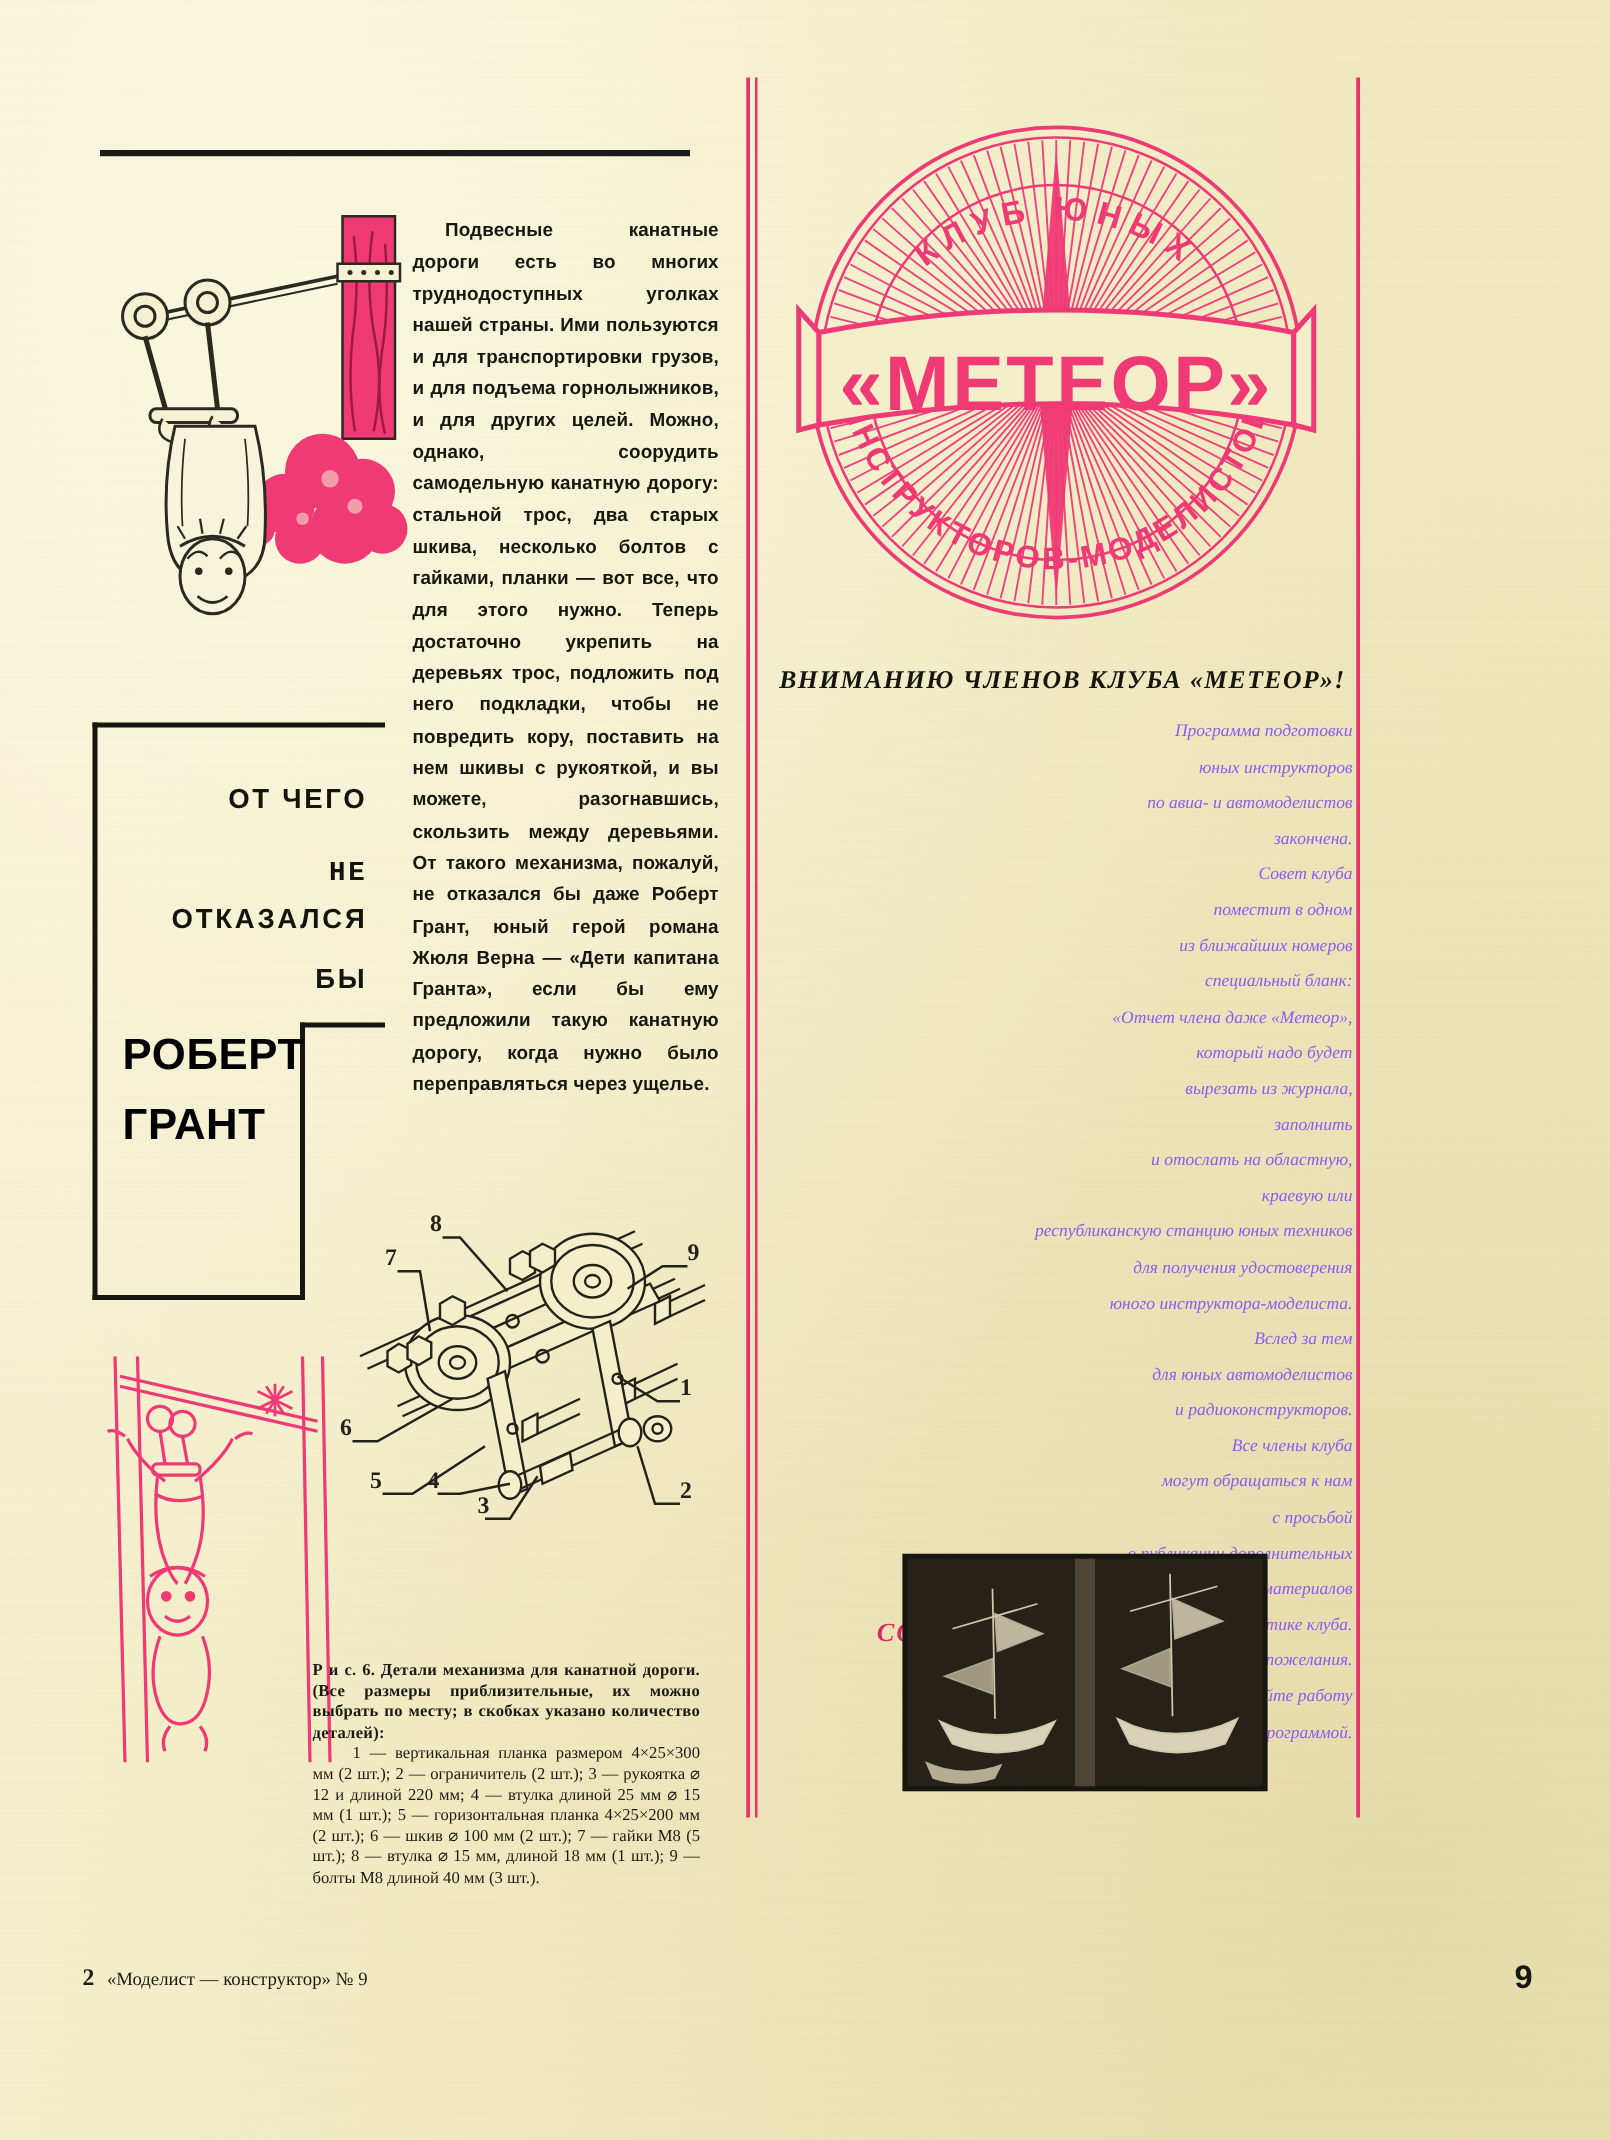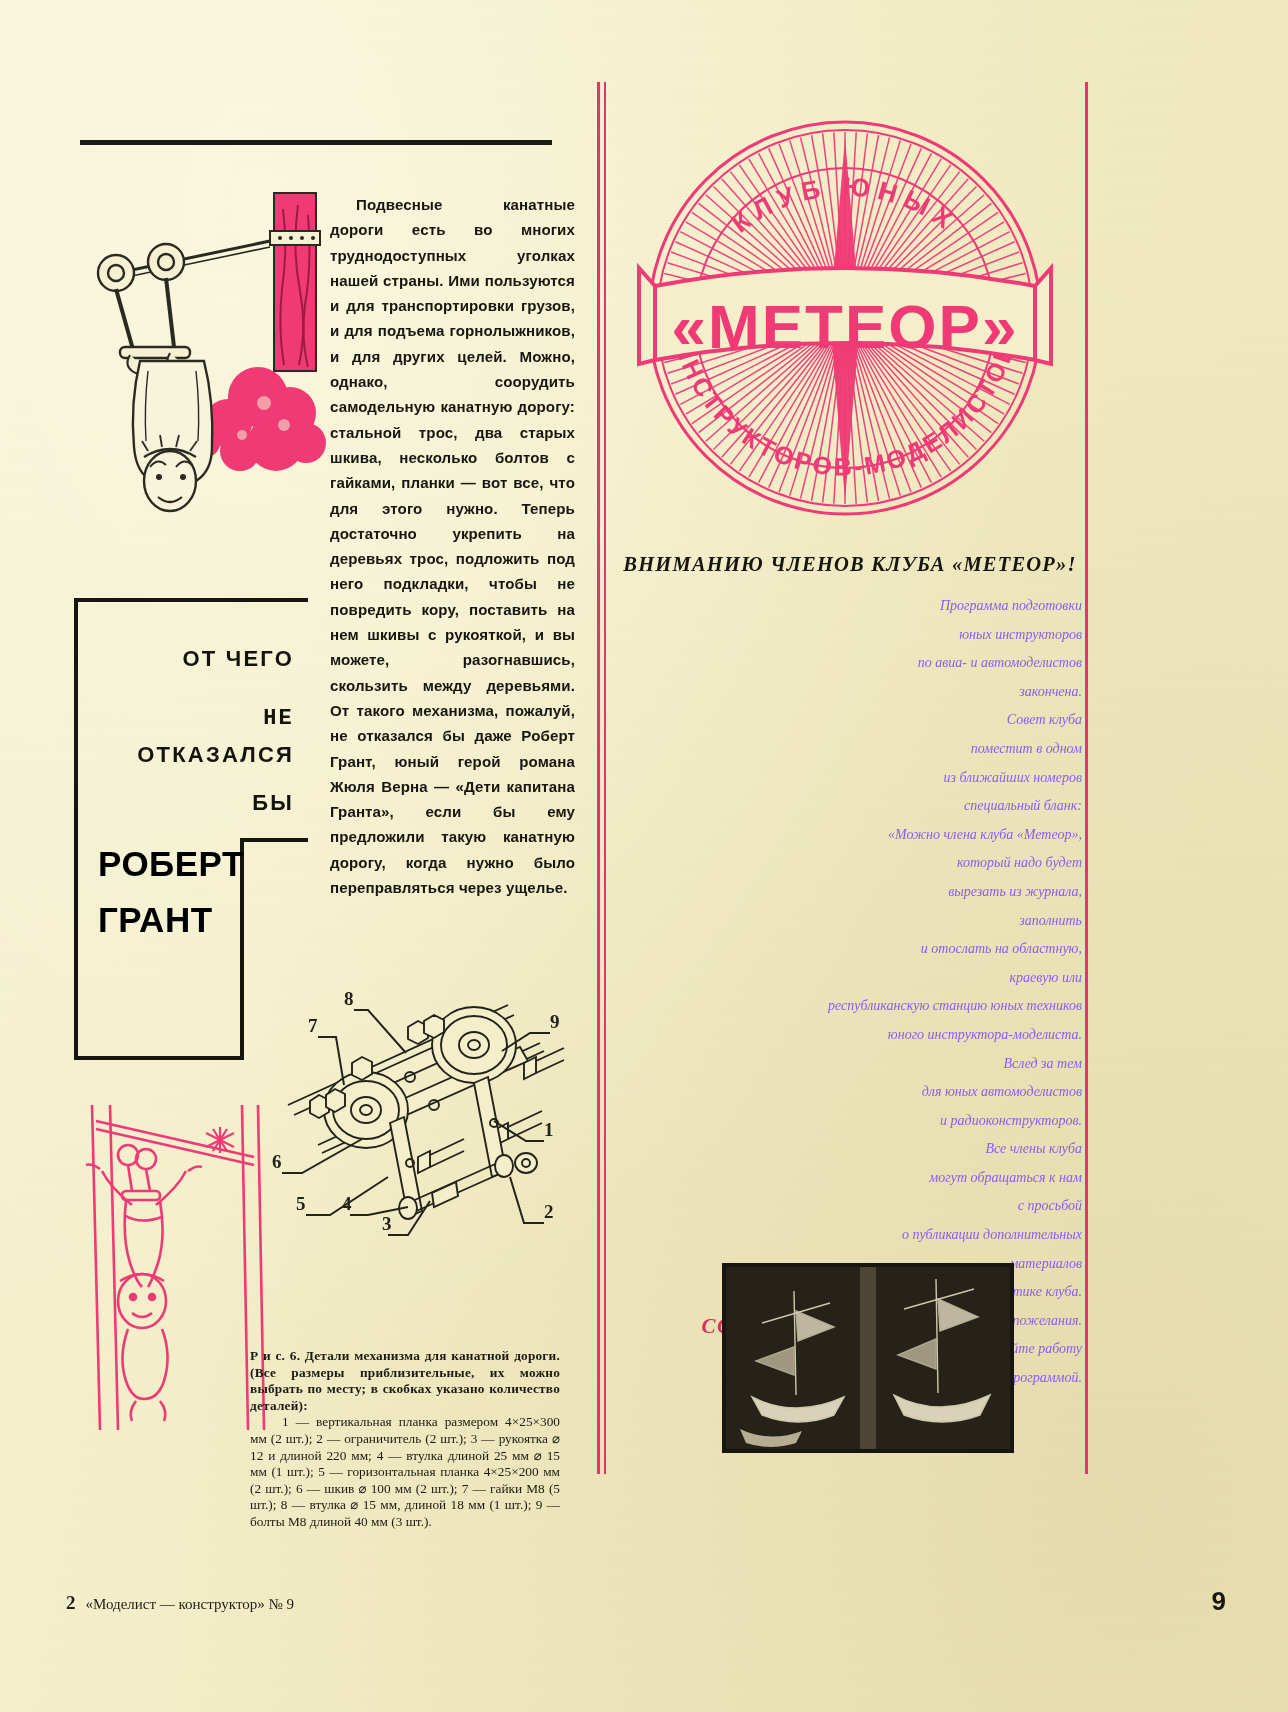--- a/index.html
+++ b/index.html
@@ -26,7 +26,7 @@
       repeating-linear-gradient(0deg, rgba(160,140,80,.10) 0 1px, rgba(0,0,0,0) 1px 3px),
       repeating-linear-gradient(90deg, rgba(160,140,80,.07) 0 1px, rgba(0,0,0,0) 1px 4px);
   }
-  .page{position:absolute;inset:0;margin-top:20px;}
+  .page{position:absolute;inset:0;}
 
   
   .vrule{position:absolute;background:#e8336b;}

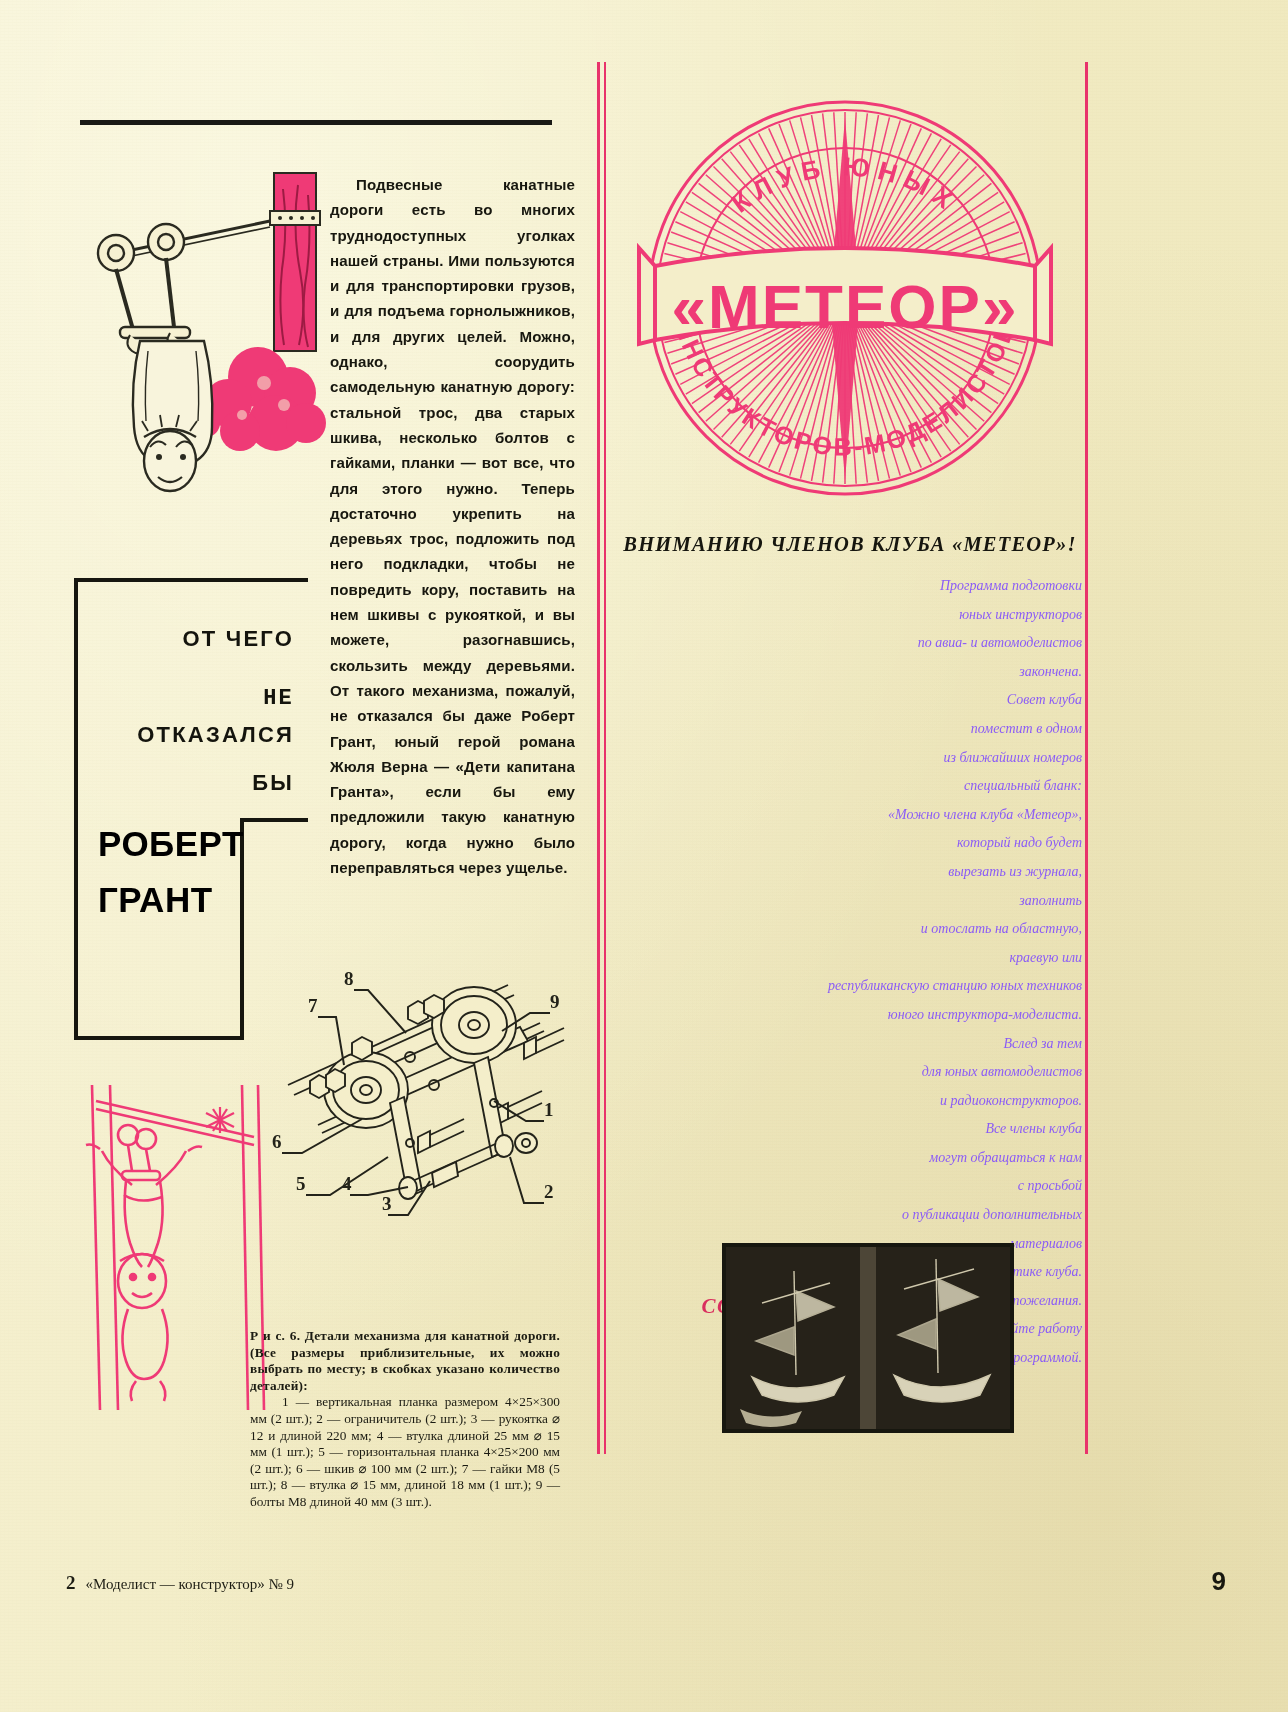--- a/index.html
+++ b/index.html
@@ -540,7 +540,7 @@
       <div>поместит в одном</div>
       <div>из ближайших номеров</div>
       <div>специальный бланк:</div>
-      <div>«Можно члена клуба «Метеор»,</div>
+      <div>«Отчет члена даже «Метеор»,</div>
       <div>который надо будет</div>
       <div>вырезать из журнала,</div>
       <div>заполнить</div>

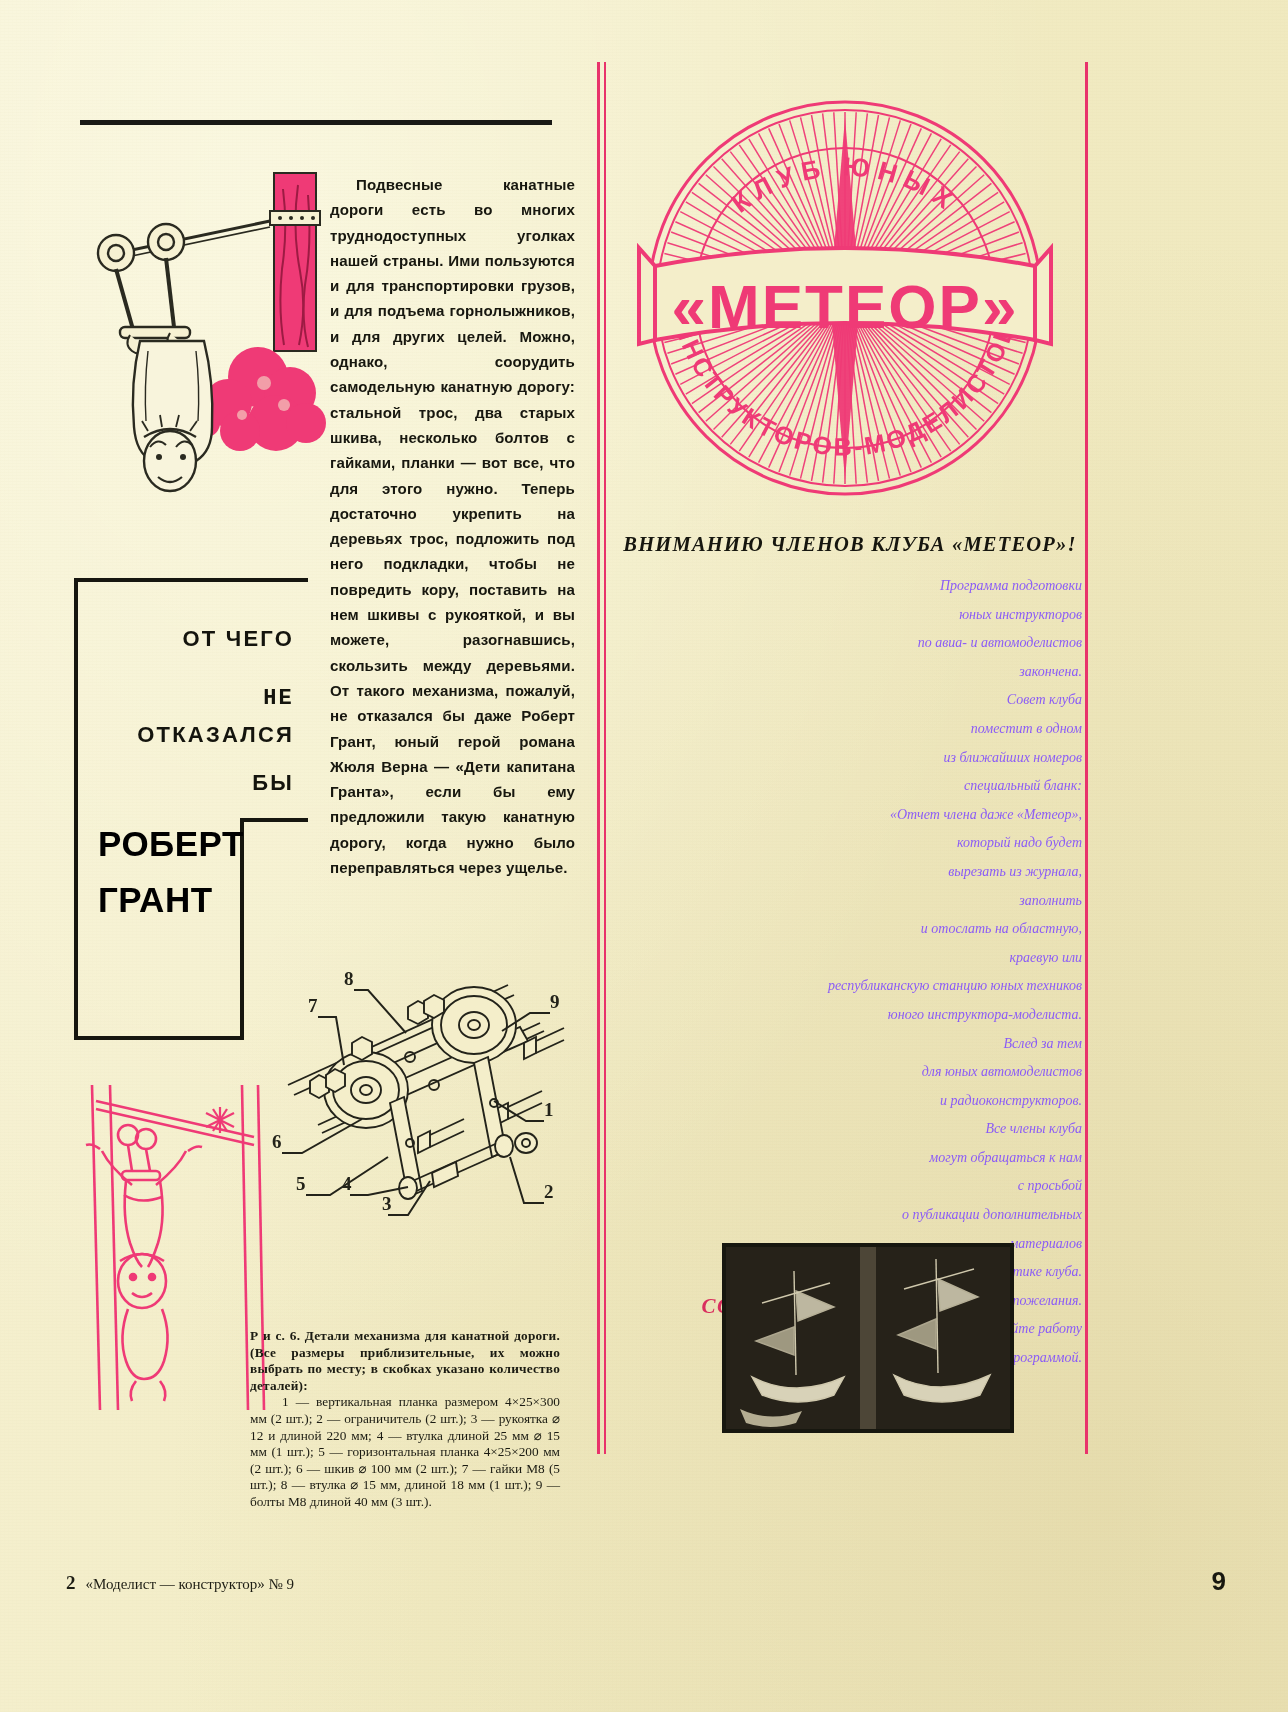--- a/index.html
+++ b/index.html
@@ -547,6 +547,7 @@
       <div>и отослать на областную,</div>
       <div>краевую или</div>
       <div>республиканскую станцию юных техников</div>
+      <div>для получения удостоверения</div>
       <div>юного инструктора-моделиста.</div>
       <div>Вслед за тем</div>
       <div>для юных автомоделистов</div>

